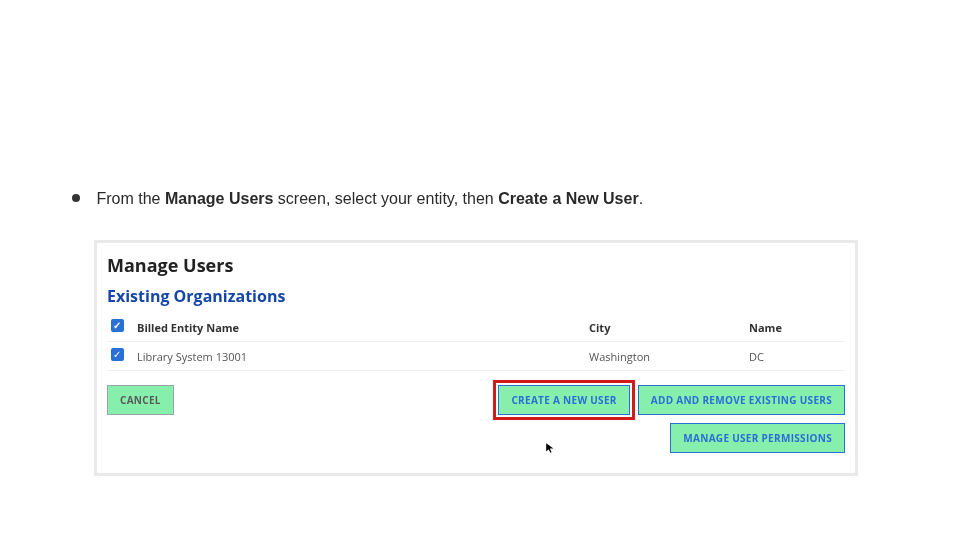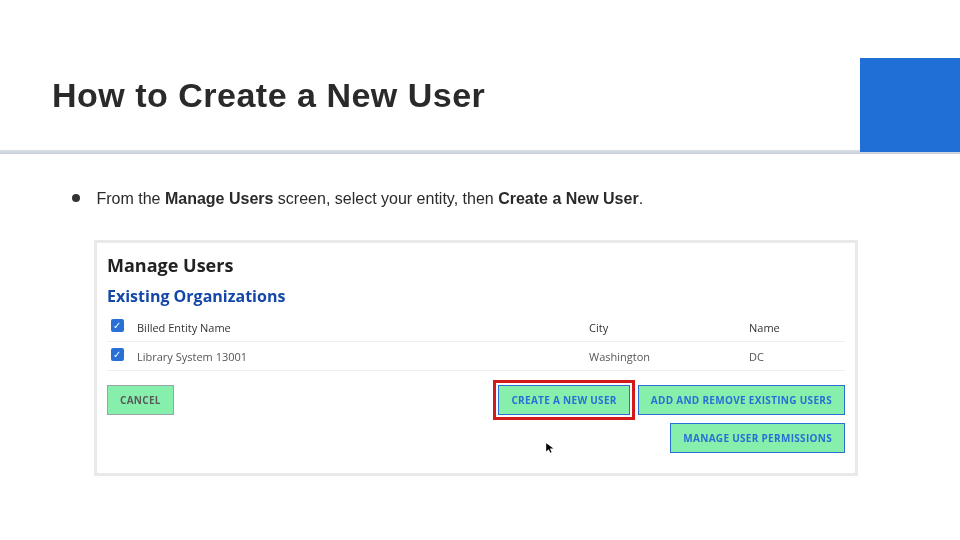--- a/index.html
+++ b/index.html
@@ -44,11 +44,6 @@
 
 <div class="slide">
 
-  <div class="title-band">
-    <div class="title-text">How to Create a New User</div>
-    <div class="band-underline"></div>
-    <div class="band-block"></div>
-  </div>
 
   <div class="bullet-wrap">
     <span class="dot"></span>

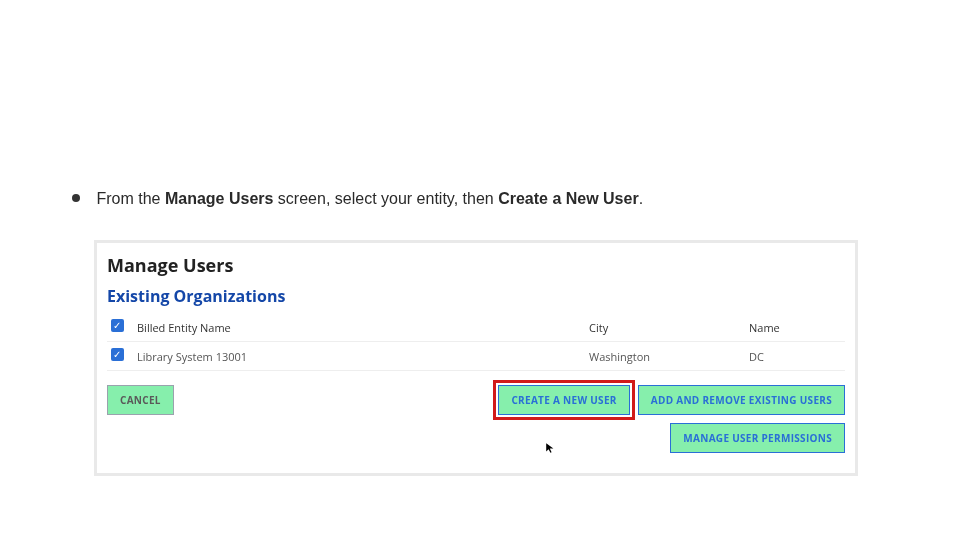--- a/index.html
+++ b/index.html
@@ -22,7 +22,7 @@
   .subhead { font-size: 16px; font-weight: 700; color: #1447a8; padding-bottom: 6px; font-family: "Open Sans", "Segoe UI", sans-serif; }
 
   table.orgs { width: 100%; border-collapse: collapse; font-size: 11px; font-family: "Open Sans", "Segoe UI", sans-serif; }
-  table.orgs th { text-align: left; font-weight: 400; color: #333; padding: 6px 4px; }
+  table.orgs th { text-align: left; font-weight: 700; color: #333; padding: 6px 4px; }
   table.orgs td { padding: 6px 4px; color: #555; }
   table.orgs tr { border-bottom: 1px solid #eee; }
   .cb { display: inline-block; width: 13px; height: 13px; background: #2a6fd6; position: relative; border-radius: 2px; }

